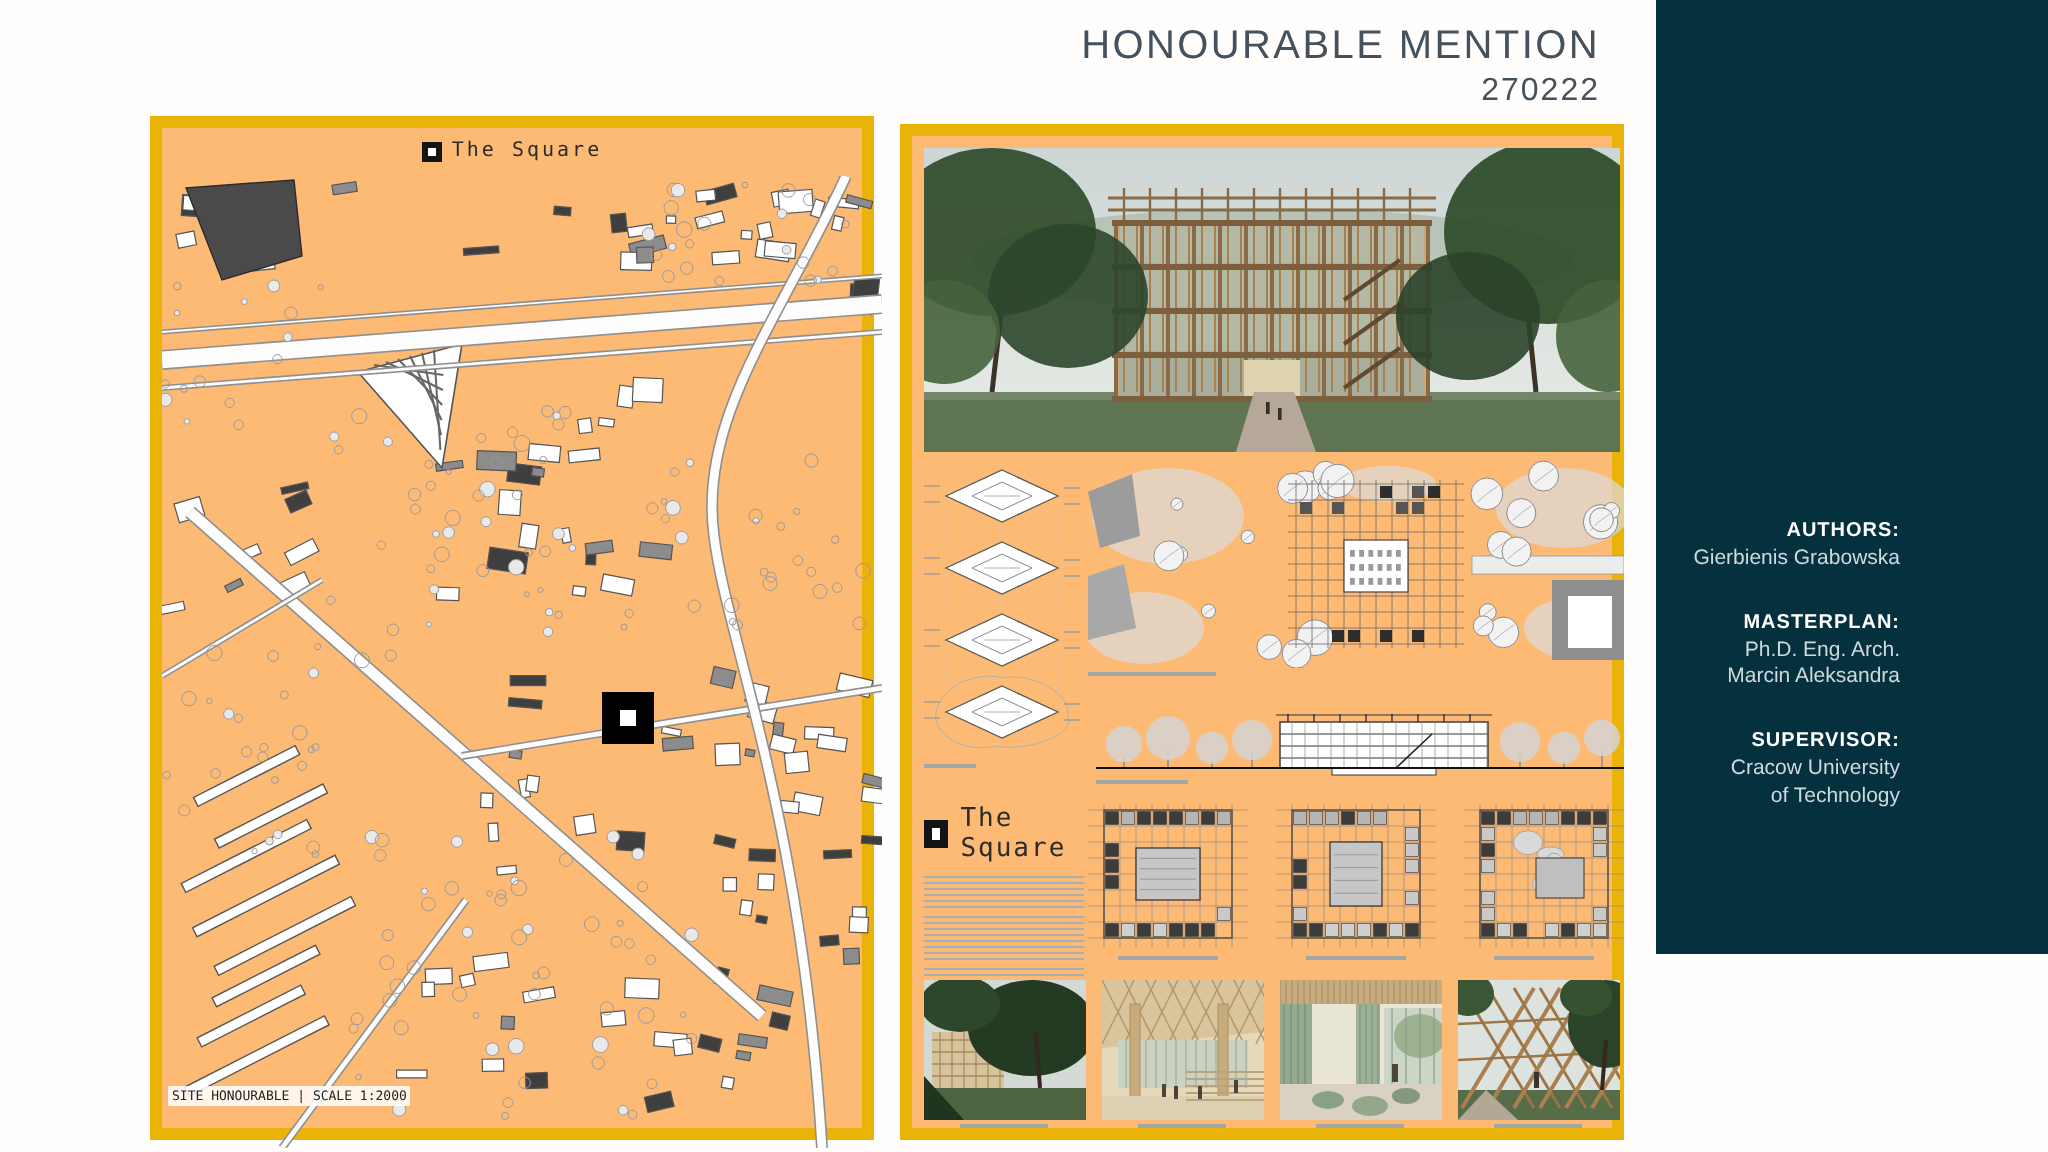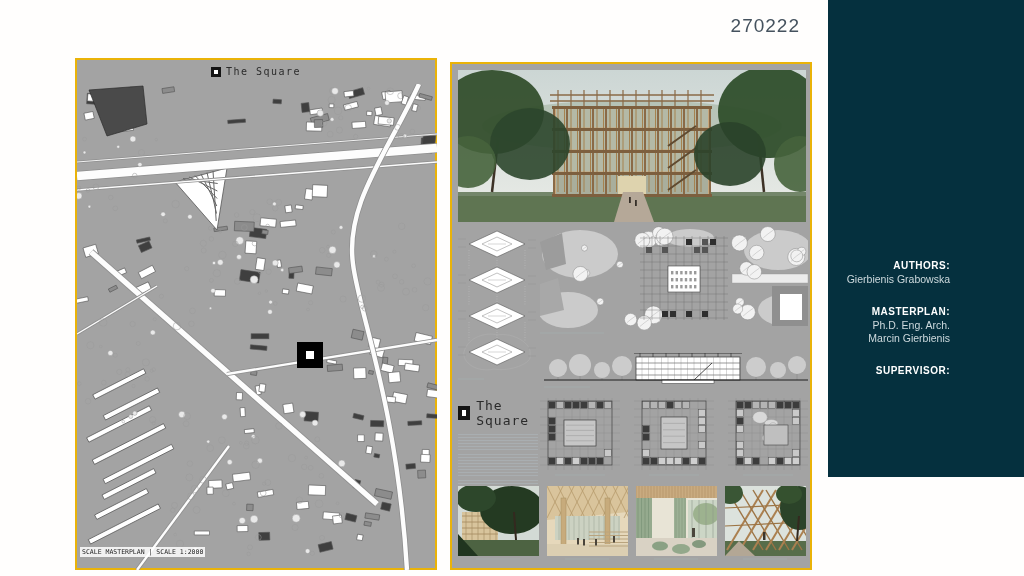--- a/index.html
+++ b/index.html
@@ -61,6 +61,7 @@
 <div class="slide">
 
   <div class="title-block">
+    <div class="title-main">HONOURABLE MENTION</div>
     <div class="title-num">270222</div>
   </div>
 

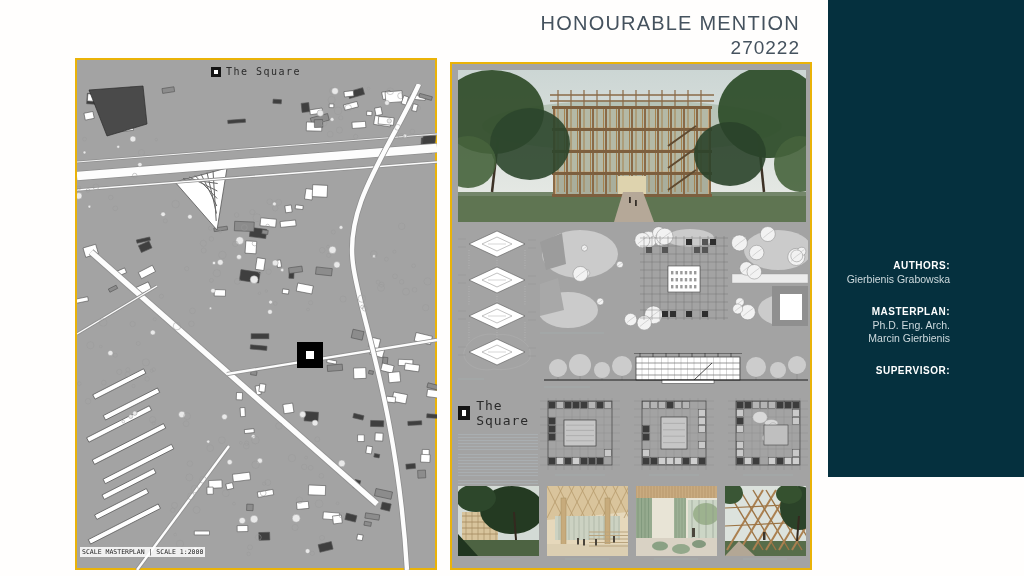--- a/index.html
+++ b/index.html
@@ -9,7 +9,7 @@
   
   .title-block{position:absolute;top:12px;right:224px;text-align:right;color:#45525e;}
   .title-main{font-size:20px;font-weight:400;letter-spacing:1.2px;line-height:1.1;}
-  .title-num{font-size:19px;font-weight:400;letter-spacing:1px;margin-top:3px;}
+  .title-num{font-size:16px;font-weight:400;letter-spacing:1px;margin-top:3px;}
 
   
   .sidebar{position:absolute;left:828px;top:0;width:196px;height:477px;background:#05303e;

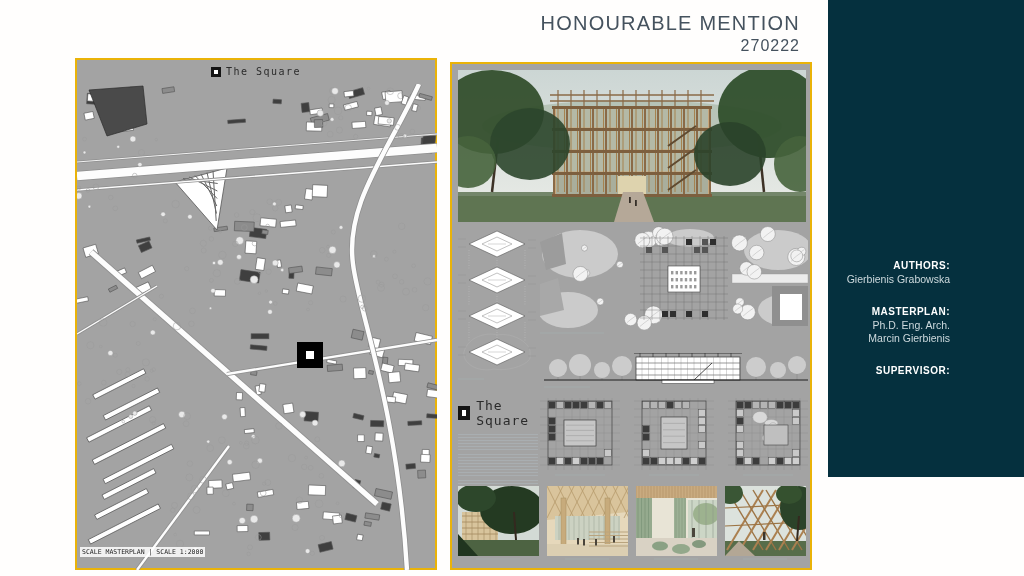--- a/index.html
+++ b/index.html
@@ -19,7 +19,7 @@
   .credit-value{color:#cdd9dd;font-size:10.5px;line-height:1.3;white-space:pre-line;}
 
   
-  .board{position:absolute;background:#a3a3a3;border:2px solid #eab308;box-sizing:border-box;}
+  .board{position:absolute;background:#fdba74;border:6px solid #eab308;box-sizing:border-box;}
   .board-left{left:75px;top:58px;width:362px;height:512px;}
   .board-right{left:450px;top:62px;width:362px;height:508px;}
 

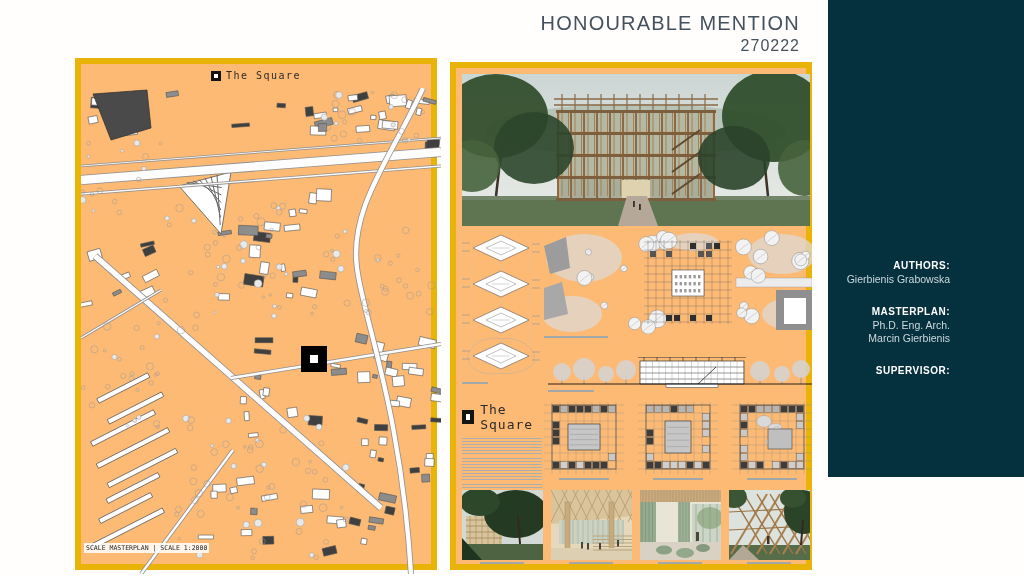--- a/index.html
+++ b/index.html
@@ -1086,7 +1086,7 @@
     <div class="credit">
       <div class="credit-label">MASTERPLAN:</div>
       <div class="credit-value">Ph.D. Eng. Arch.
-Marcin Gierbienis</div>
+Marcin Aleksandra</div>
     </div>
     <div class="credit">
       <div class="credit-label">SUPERVISOR:</div>

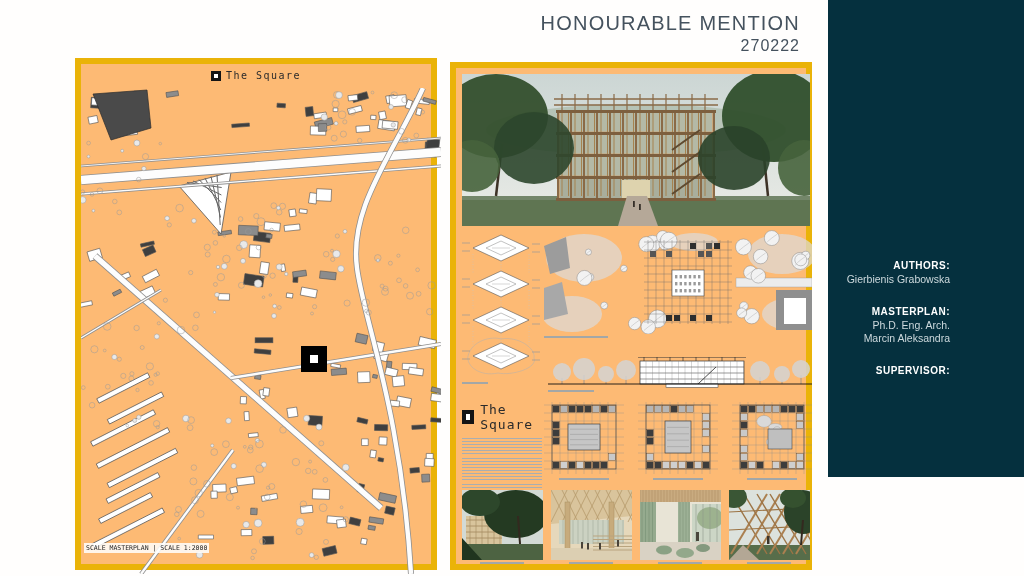--- a/index.html
+++ b/index.html
@@ -1090,6 +1090,8 @@
     </div>
     <div class="credit">
       <div class="credit-label">SUPERVISOR:</div>
+      <div class="credit-value">Cracow University
+of Technology</div>
     </div>
   </aside>
 </div>

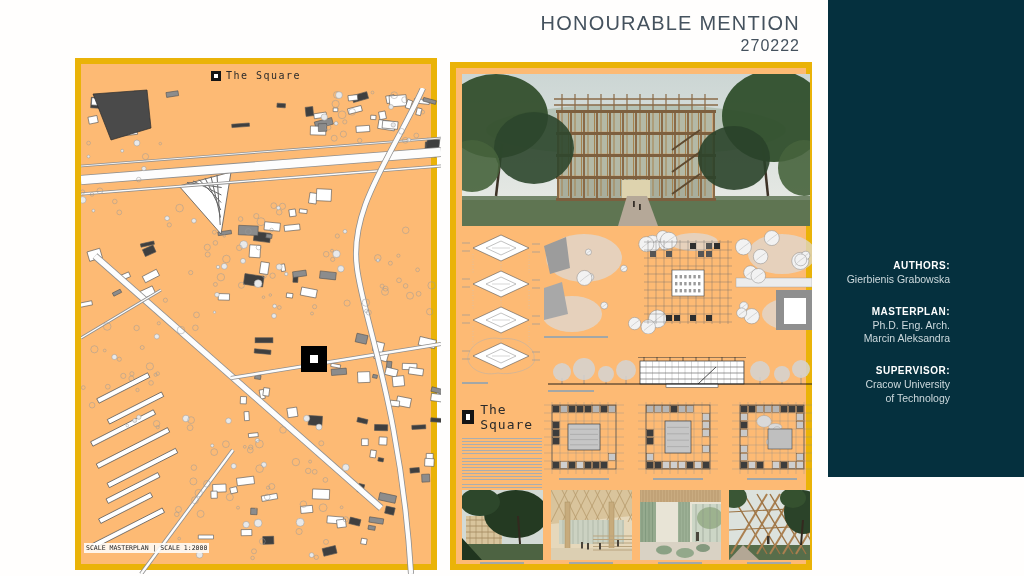--- a/index.html
+++ b/index.html
@@ -417,7 +417,7 @@
         <rect x="220" y="258" width="26" height="26" fill="#000"></rect>
         <rect x="229" y="267" width="8" height="8" fill="#fff"></rect>
       </svg>
-    <div class="map-caption">SCALE MASTERPLAN | SCALE 1:2000</div>
+    <div class="map-caption">SITE HONOURABLE | SCALE 1:2000</div>
   </div>
 
   <div class="board board-right">

